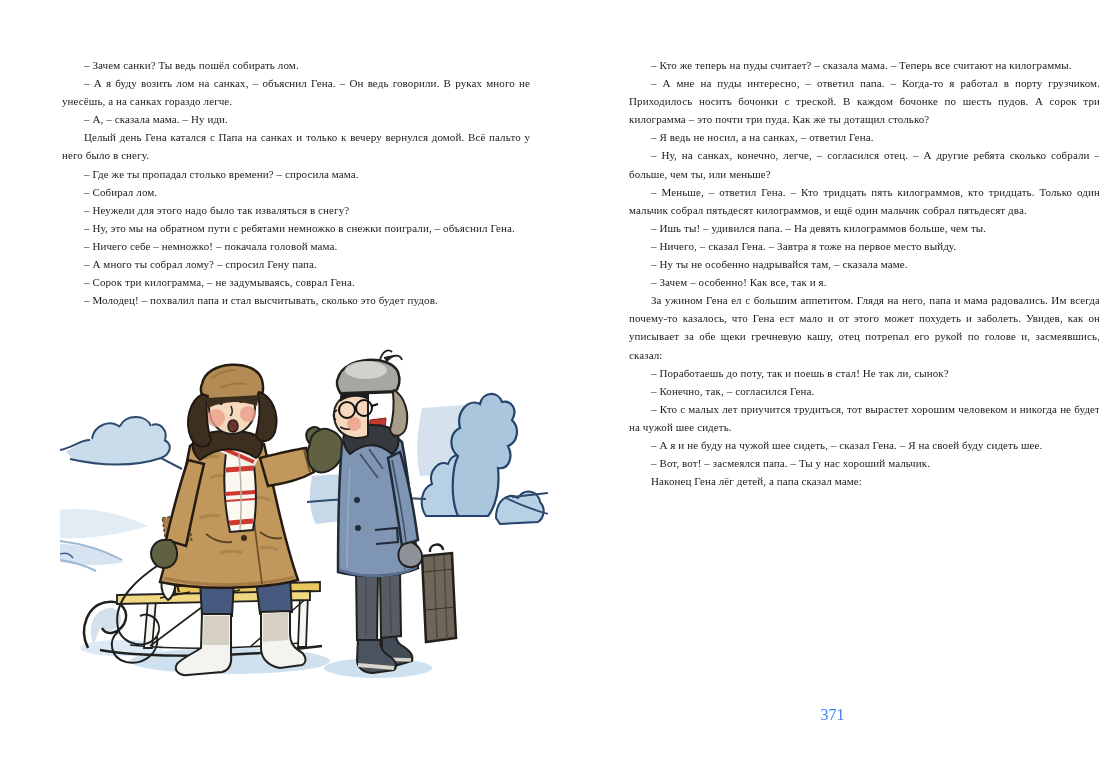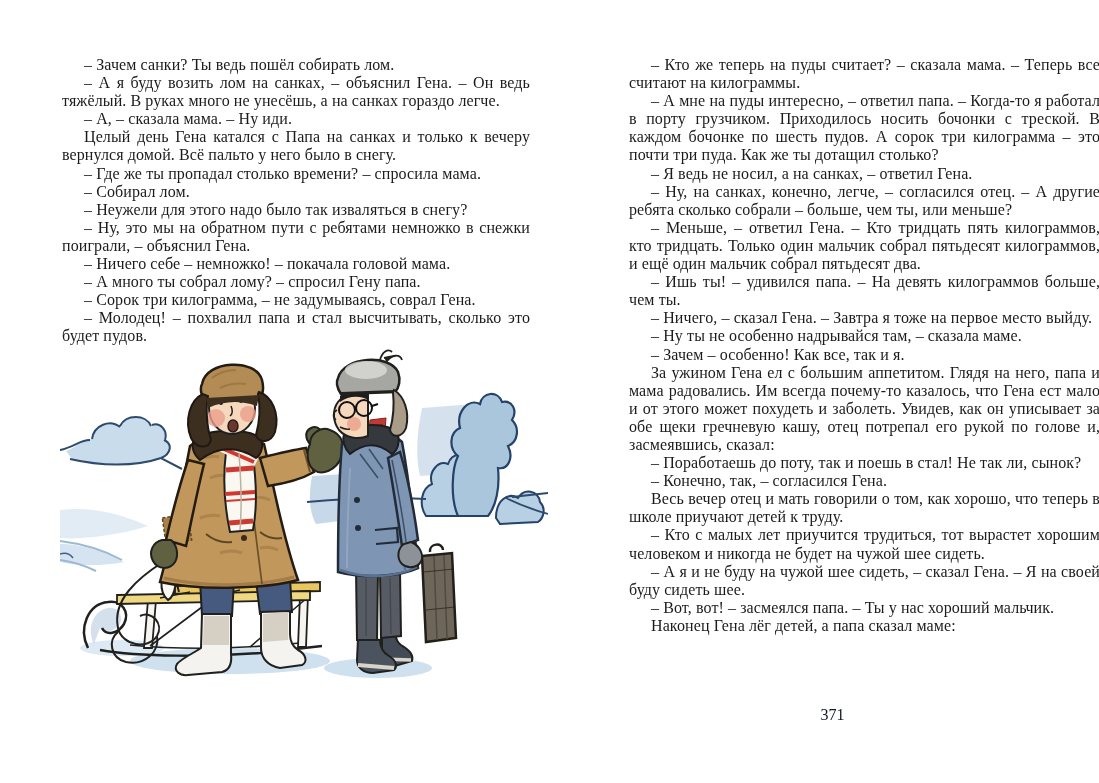--- a/index.html
+++ b/index.html
@@ -9,7 +9,7 @@
   }
   .book{position:absolute;inset:0;}
   .text-col{
-    position:absolute;top:56px;font-size:16px;line-height:18.1px;
+    position:absolute;top:56px;font-size:11px;line-height:18.1px;
     text-align:justify;letter-spacing:0.1px;
   }
   .text-col p{margin:0;text-indent:22px;}

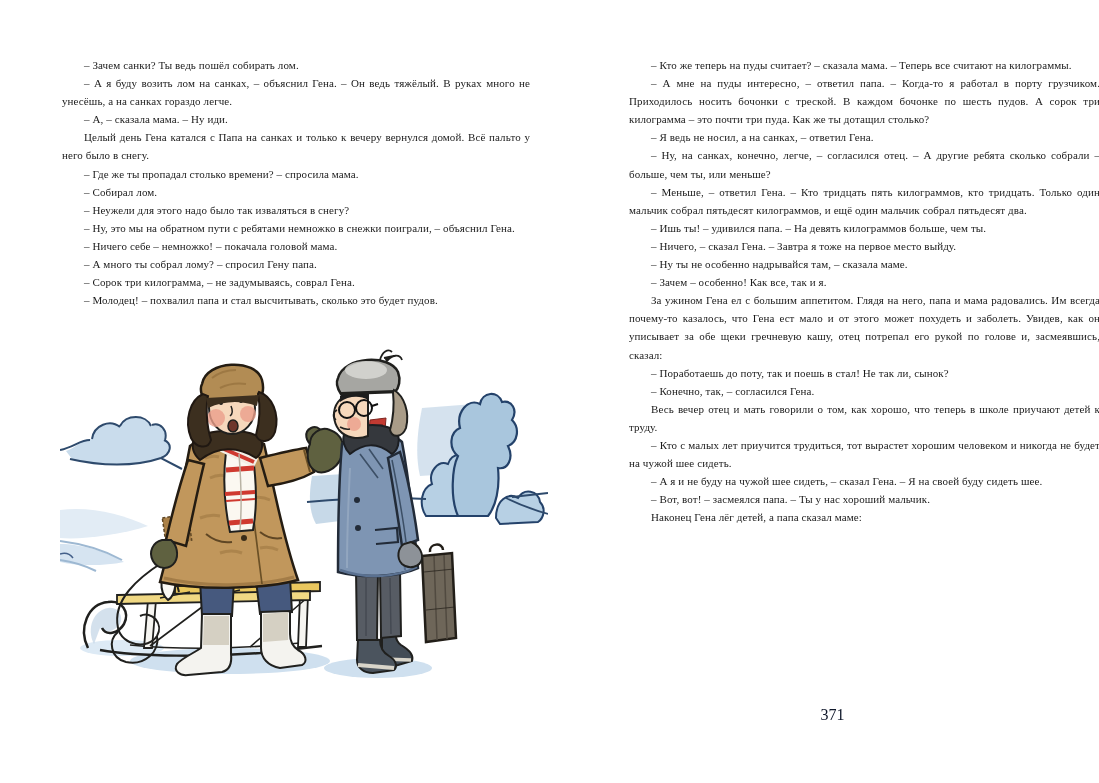--- a/index.html
+++ b/index.html
@@ -29,7 +29,7 @@
   <div class="page">
     <div class="text-col" id="left-text">
       <p>– Зачем санки? Ты ведь пошёл собирать лом.</p>
-      <p>– А я буду возить лом на санках, – объяснил Гена. – Он ведь тяжёлый. В руках много не унесёшь, а на санках гораздо легче.</p>
+      <p>– А я буду возить лом на санках, – объяснил Гена. – Он ведь говорили. В руках много не унесёшь, а на санках гораздо легче.</p>
       <p>– А, – сказала мама. – Ну иди.</p>
       <p>Целый день Гена катался с Папа на санках и только к вечеру вернулся домой. Всё пальто у него было в снегу.</p>
       <p>– Где же ты пропадал столько времени? – спросила мама.</p>

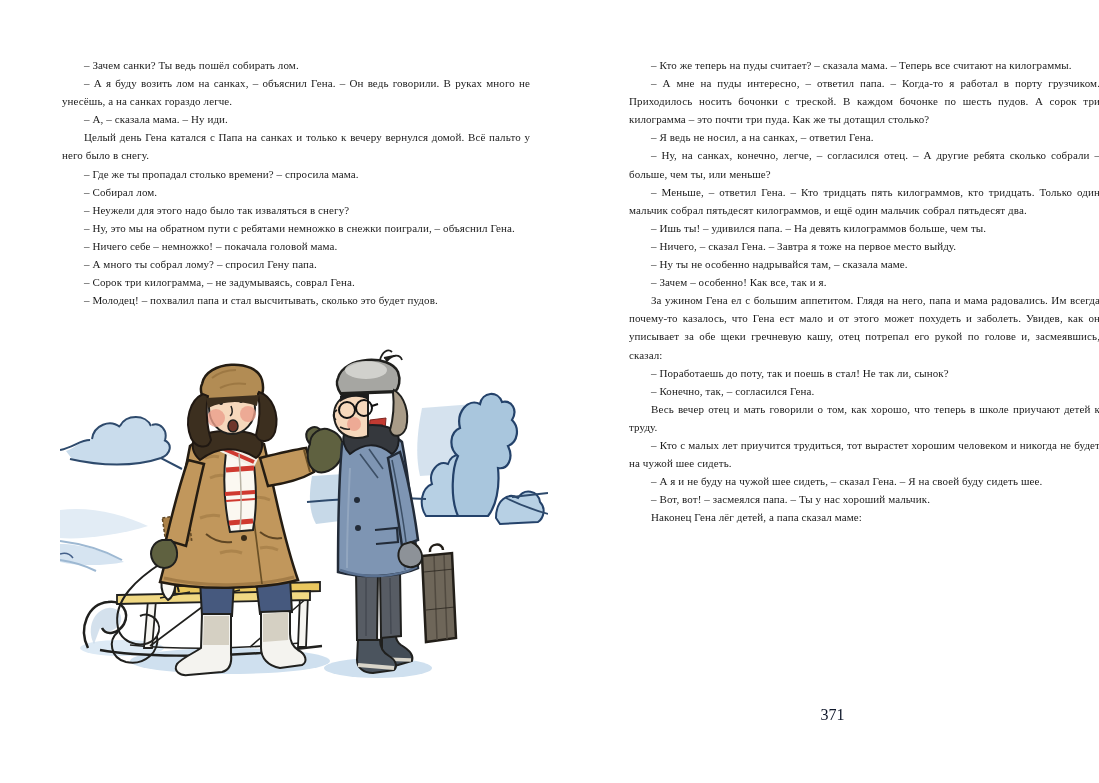--- a/index.html
+++ b/index.html
@@ -207,7 +207,6 @@
       <p>За ужином Гена ел с большим аппетитом. Глядя на него, папа и мама радовались. Им всегда почему-то казалось, что Гена ест мало и от этого может похудеть и заболеть. Увидев, как он уписывает за обе щеки гречневую кашу, отец потрепал его рукой по голове и, засмеявшись, сказал:</p>
       <p>– Поработаешь до поту, так и поешь в стал! Не так ли, сынок?</p>
       <p>– Конечно, так, – согласился Гена.</p>
-      <p>Весь вечер отец и мать говорили о том, как хорошо, что теперь в школе приучают детей к труду.</p>
       <p>– Кто с малых лет приучится трудиться, тот вырастет хорошим человеком и никогда не будет на чужой шее сидеть.</p>
       <p>– А я и не буду на чужой шее сидеть, – сказал Гена. – Я на своей буду сидеть шее.</p>
       <p>– Вот, вот! – засмеялся папа. – Ты у нас хороший мальчик.</p>

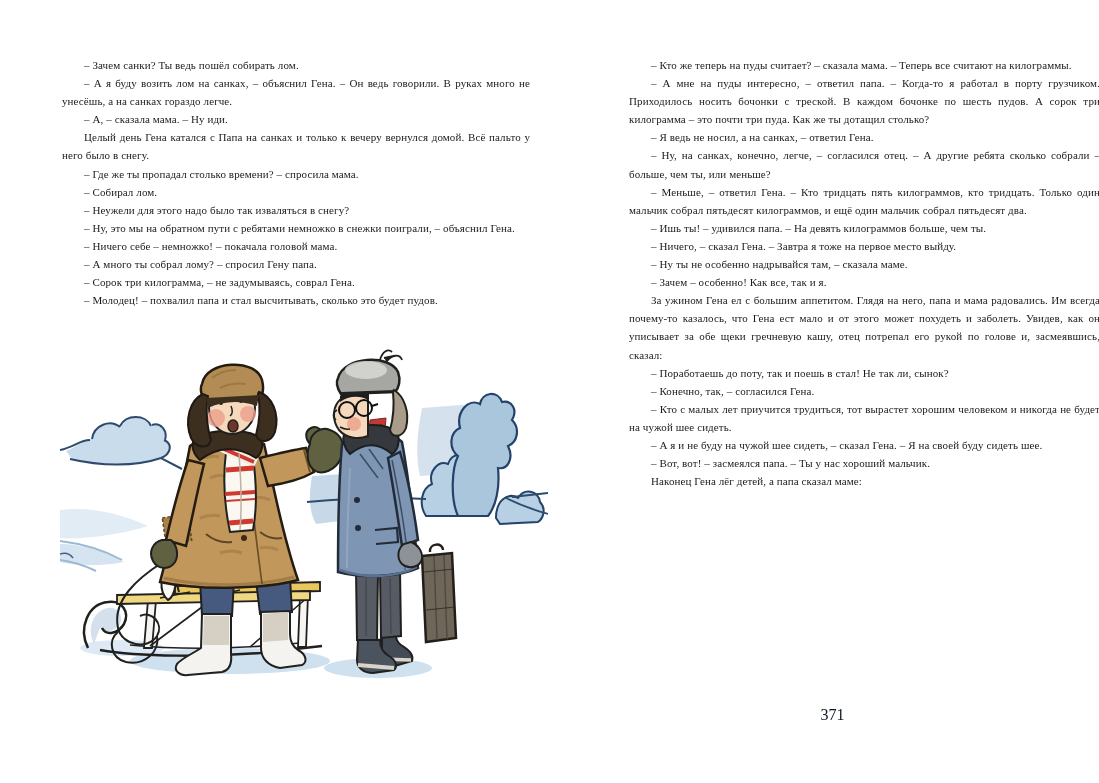--- a/index.html
+++ b/index.html
@@ -17,7 +17,7 @@
   #right-text{left:629px;width:471px;}
   .page-number{
     position:absolute;left:597px;width:471px;top:706px;text-align:center;
-    font-size:16px;color:#0f172a;
+    font-size:16px;color:#3b82f6;
   }
   .illustration{position:absolute;left:60px;top:348px;width:488px;height:394px;}
 </style>

